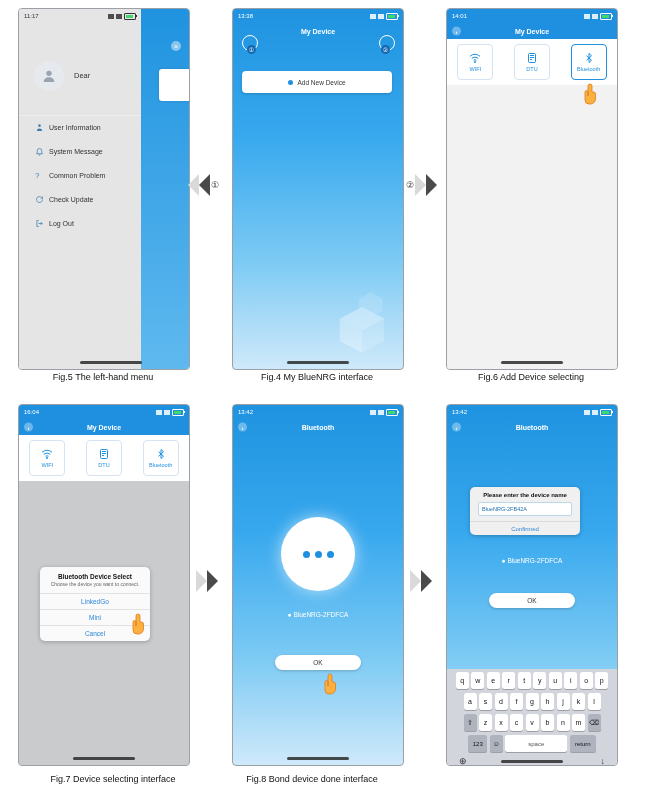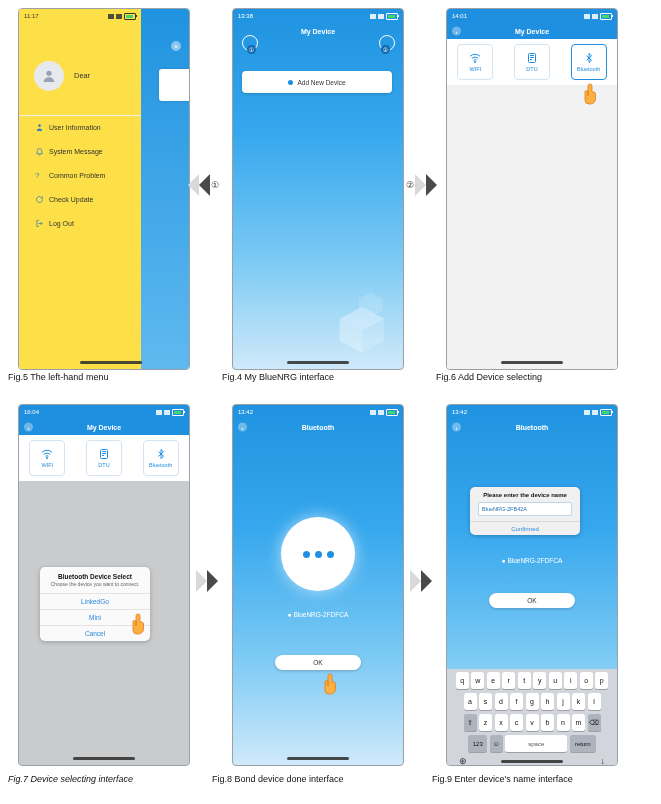--- a/index.html
+++ b/index.html
@@ -23,7 +23,7 @@
   .bluehdr{background:#1f8fe0;}
 
   
-  .f5-left{position:absolute;left:0;top:0;width:122px;height:100%;background:#fde047;}
+  .f5-left{position:absolute;left:0;top:0;width:122px;height:100%;background:#e5e5e5;}
   .f5-right{position:absolute;right:0;top:0;width:48px;height:100%;background:linear-gradient(180deg,#1f93e0,#5fb9ef);}
   .f5-avatar{position:absolute;left:15px;top:52px;width:30px;height:30px;border-radius:50%;background:#e6e9ee;display:flex;align-items:center;justify-content:center;}
   .f5-avatar svg{width:16px;height:16px;}

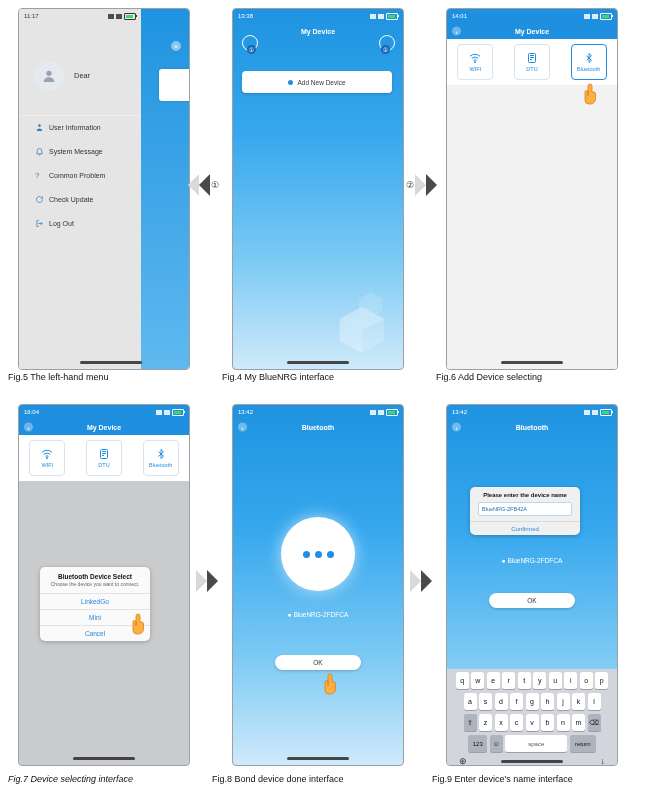--- a/index.html
+++ b/index.html
@@ -80,7 +80,7 @@
   .kb-bottom{display:flex;justify-content:space-between;align-items:center;padding:0 6px;}
 
   
-  .caption{position:absolute;font-size:9px;color:#111;}
+  .caption{position:absolute;font-size:9px;color:#111;text-align:center;}
   .bigarrow{position:absolute;display:flex;align-items:center;}
   .chev{width:0;height:0;border-top:11px solid transparent;border-bottom:11px solid transparent;}
   .chev.r{border-left:11px solid #d9d9d9;}

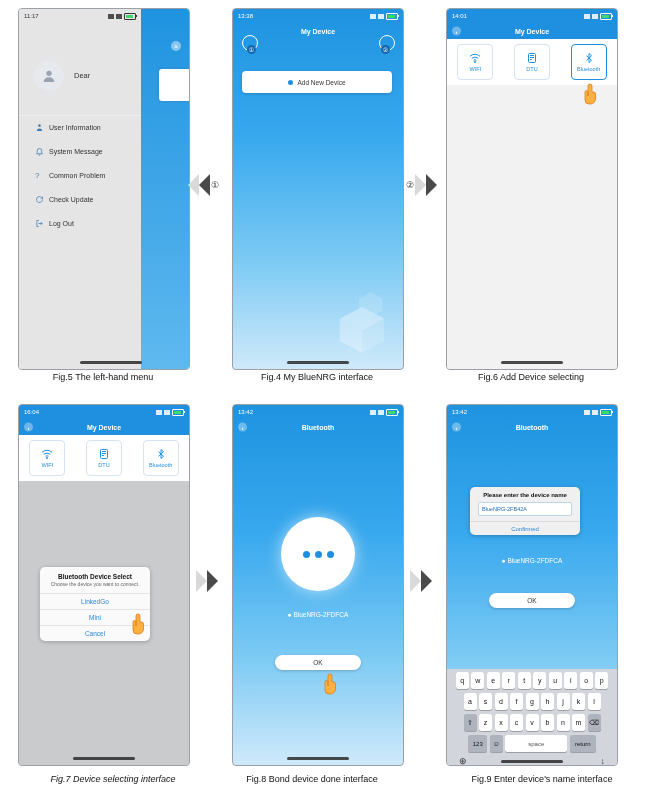--- a/index.html
+++ b/index.html
@@ -302,7 +302,7 @@
     </svg>
     <div class="homebar"></div>
   </div>
-  <div class="caption" style="left:8px;top:774px;width:210px;font-style:italic;">Fig.7 Device selecting interface</div>
+  <div class="caption" style="left:8px;top:774px;width:210px;">Fig.7 Device selecting interface</div>
 
   <div class="phone bluegrad" style="left:232px;top:404px;">
     <div class="status">

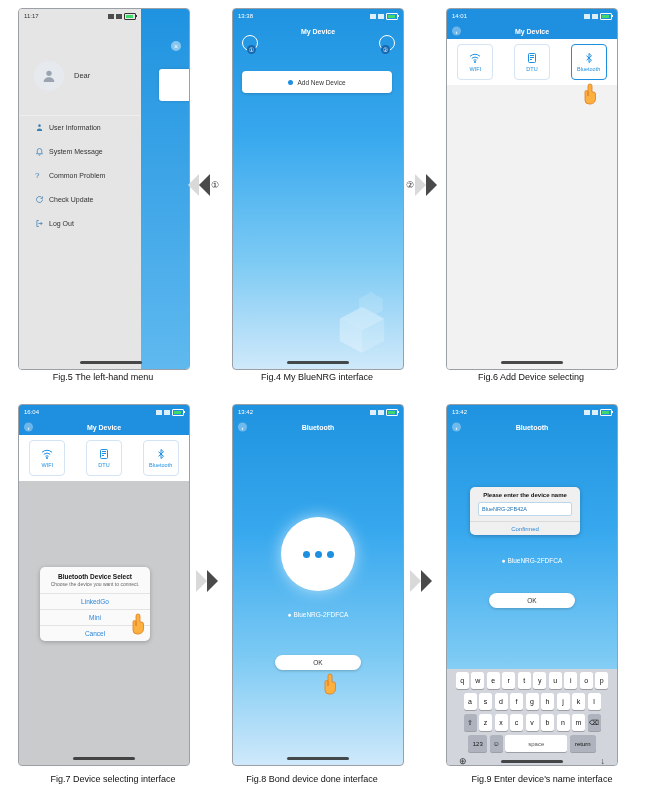--- a/index.html
+++ b/index.html
@@ -414,7 +414,6 @@
     </div>
     <div class="homebar" style="bottom:2px;"></div>
   </div>
-  <div class="caption" style="left:432px;top:774px;width:220px;">Fig.9 Enter device's name interface</div>
 
   <div class="bigarrow" style="left:188px;top:174px;">
     <span class="chev l"></span>

